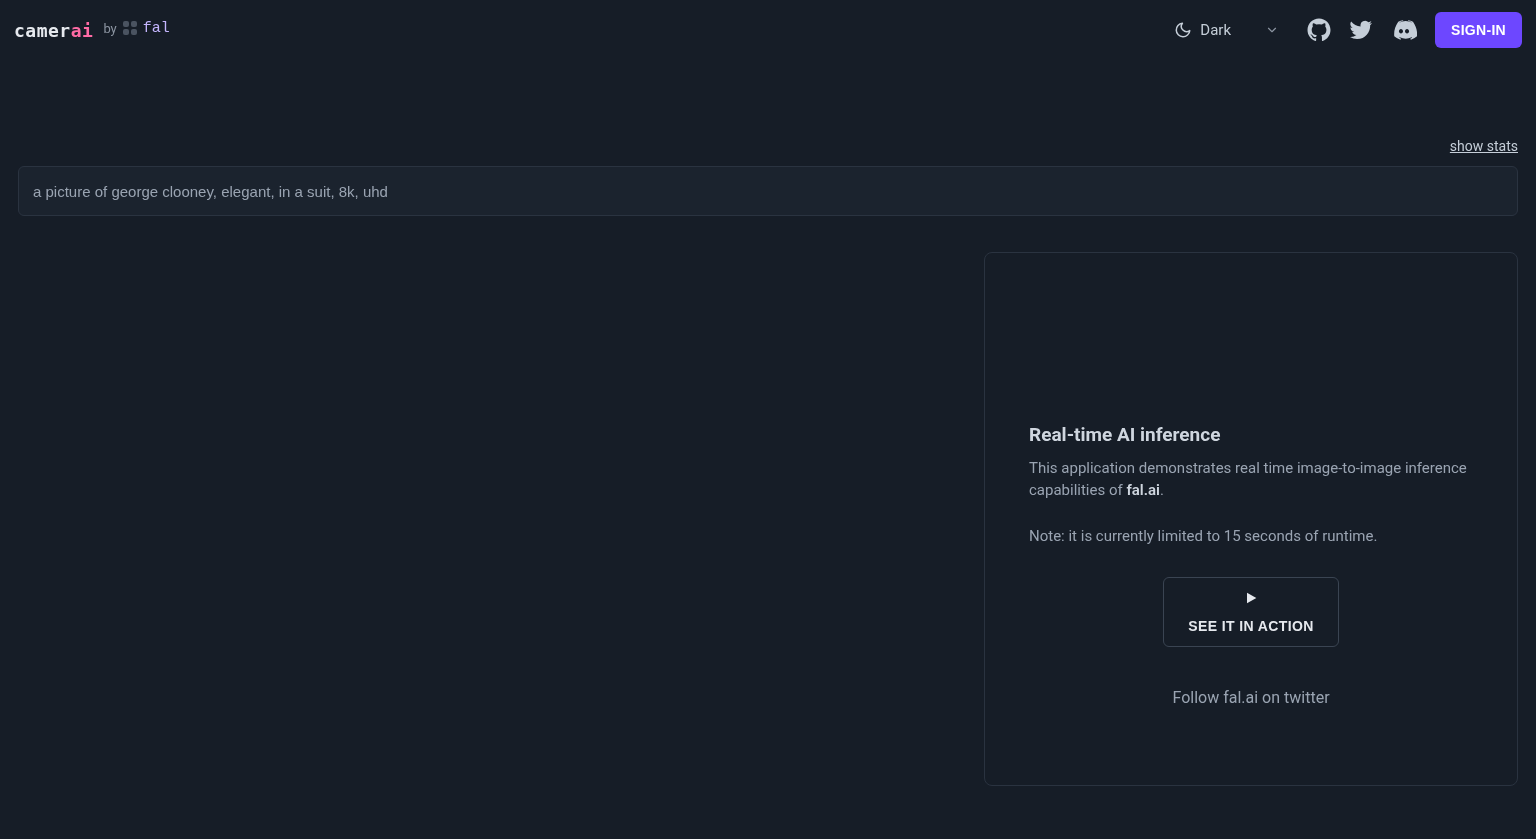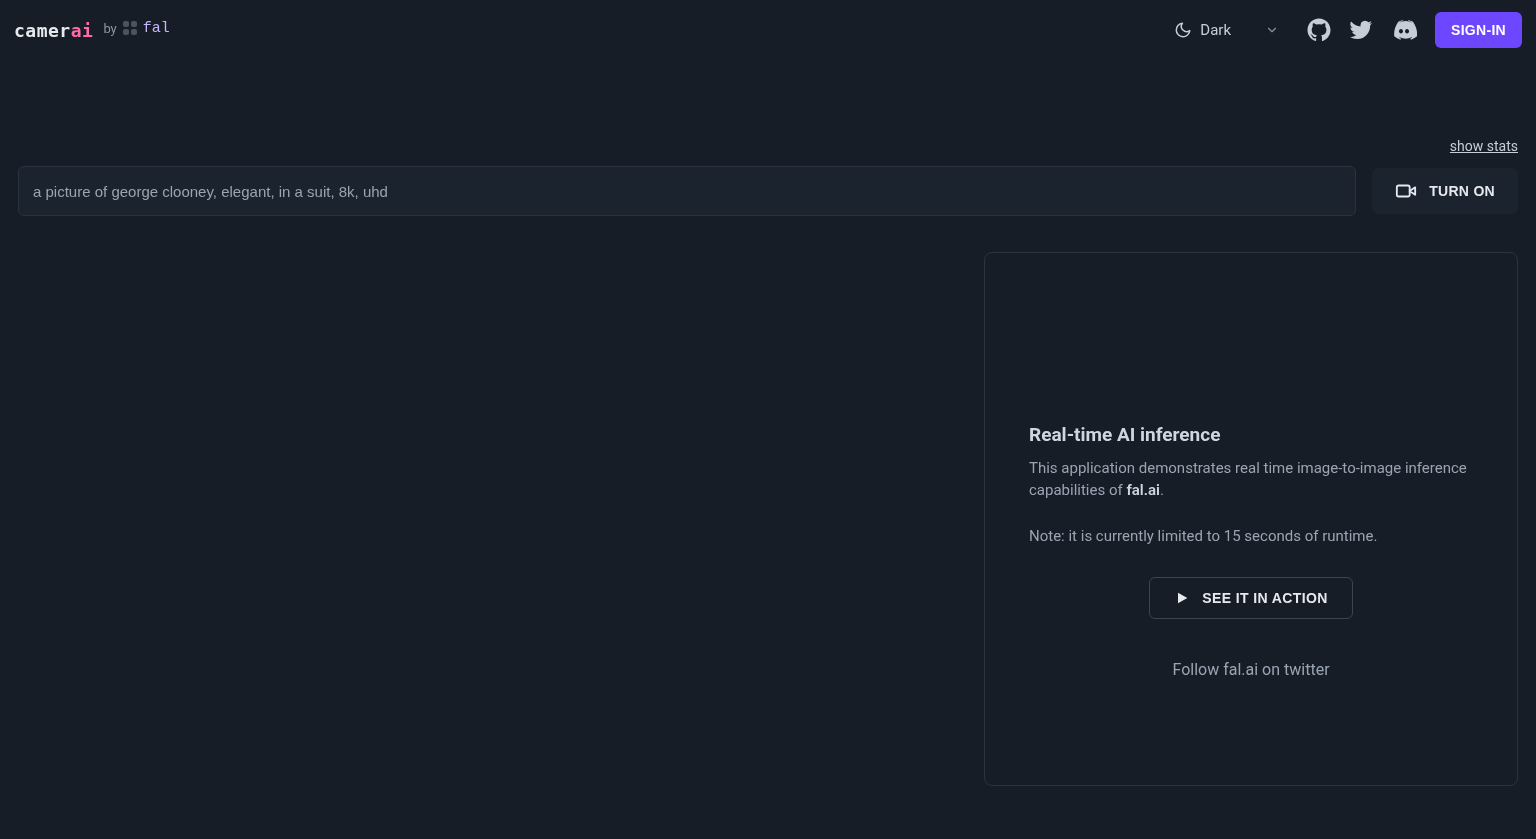--- a/index.html
+++ b/index.html
@@ -246,15 +246,6 @@
 
 <div class="prompt-row">
   <input class="prompt-input" type="text" value="a picture of george clooney, elegant, in a suit, 8k, uhd" style="">
-  <button class="turn-on">
-    <span>
-      <svg width="22" height="22" viewBox="0 0 24 24" fill="none" stroke="#e6e9ee" stroke-width="2" stroke-linecap="round" stroke-linejoin="round">
-          <rect x="2" y="6" width="14" height="12" rx="2"></rect>
-          <polygon points="22 8 16 12 22 16 22 8"></polygon>
-        </svg>
-    </span>
-    <span>TURN ON</span>
-  </button>
 </div>
 
 <div class="main-area">

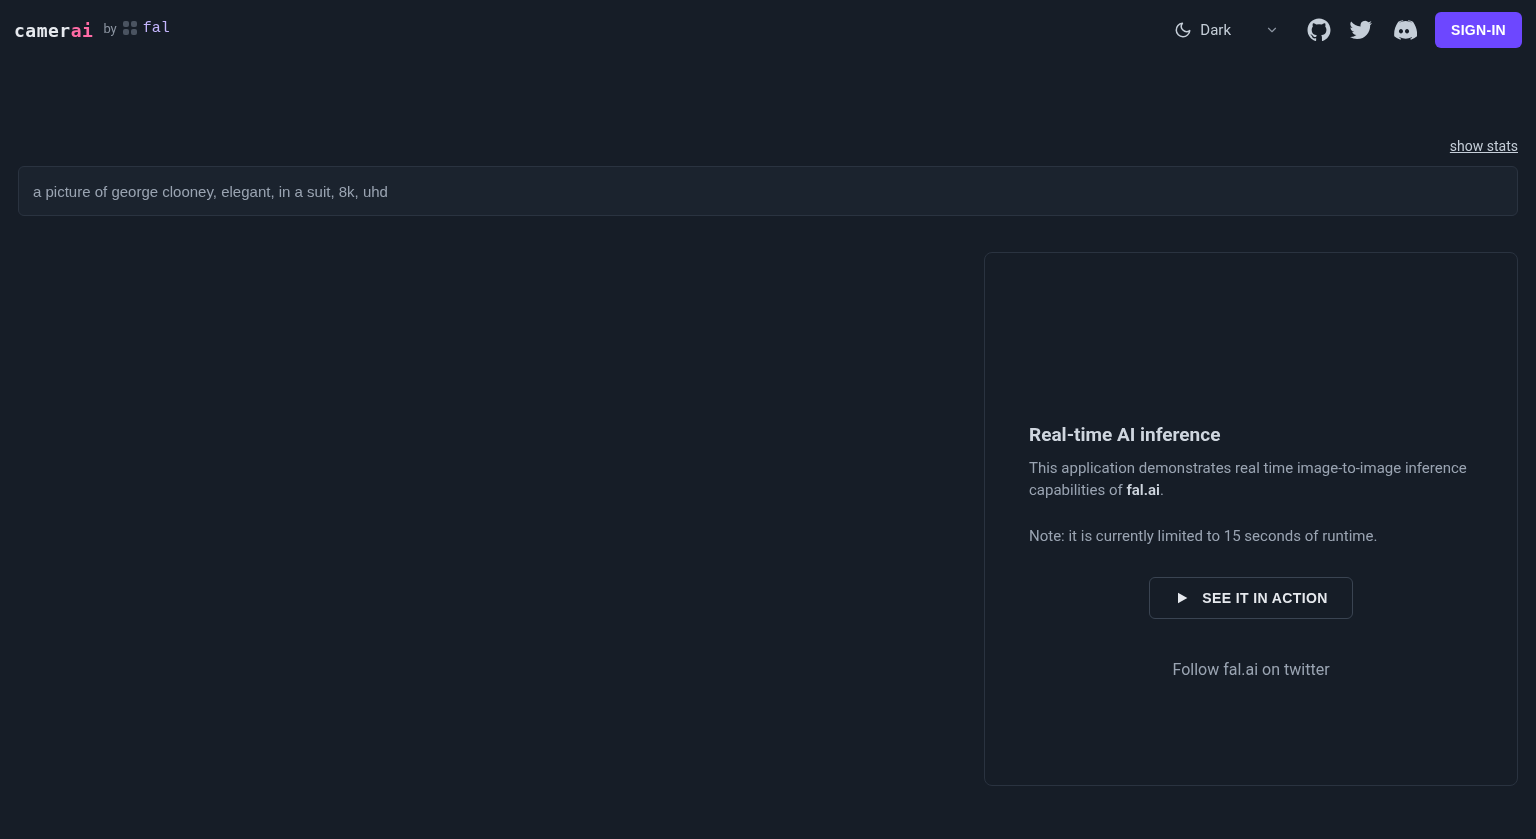--- a/index.html
+++ b/index.html
@@ -174,6 +174,7 @@
     padding: 12px 24px;
     border-radius: 6px;
     cursor: pointer;
+    flex-direction: column;
   }
   .follow {
     text-align: center;

